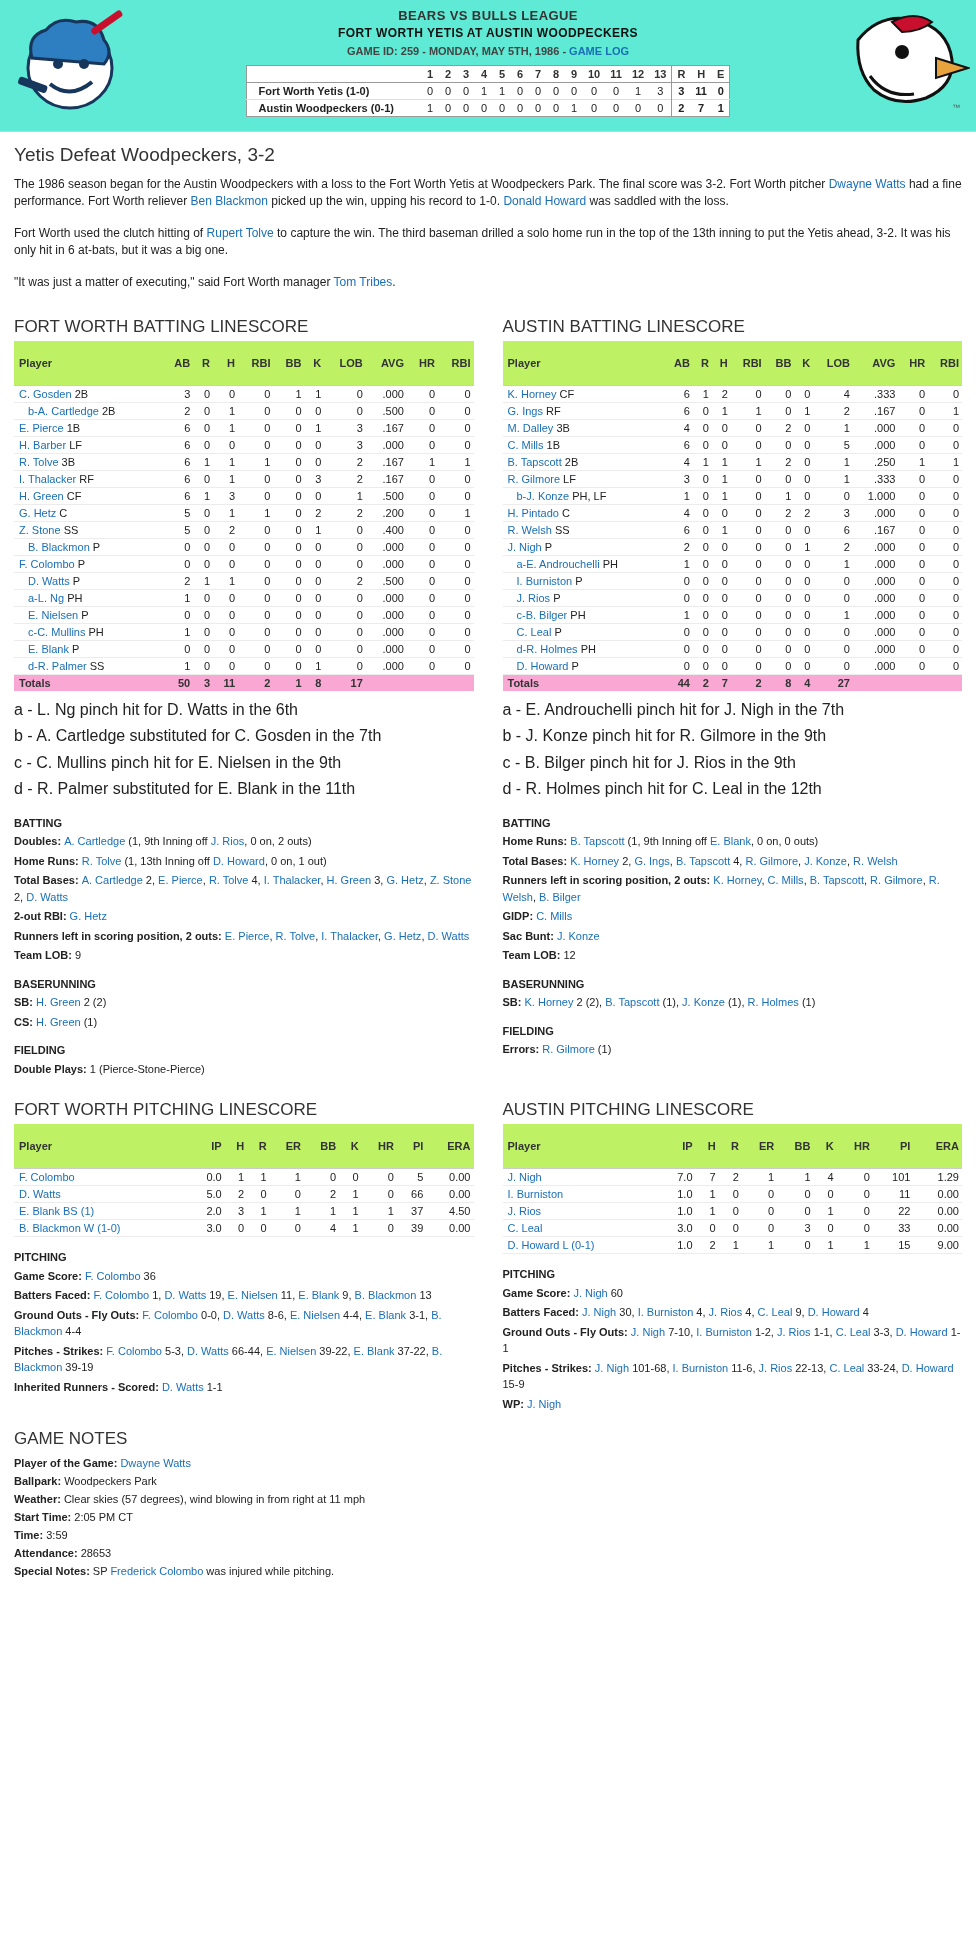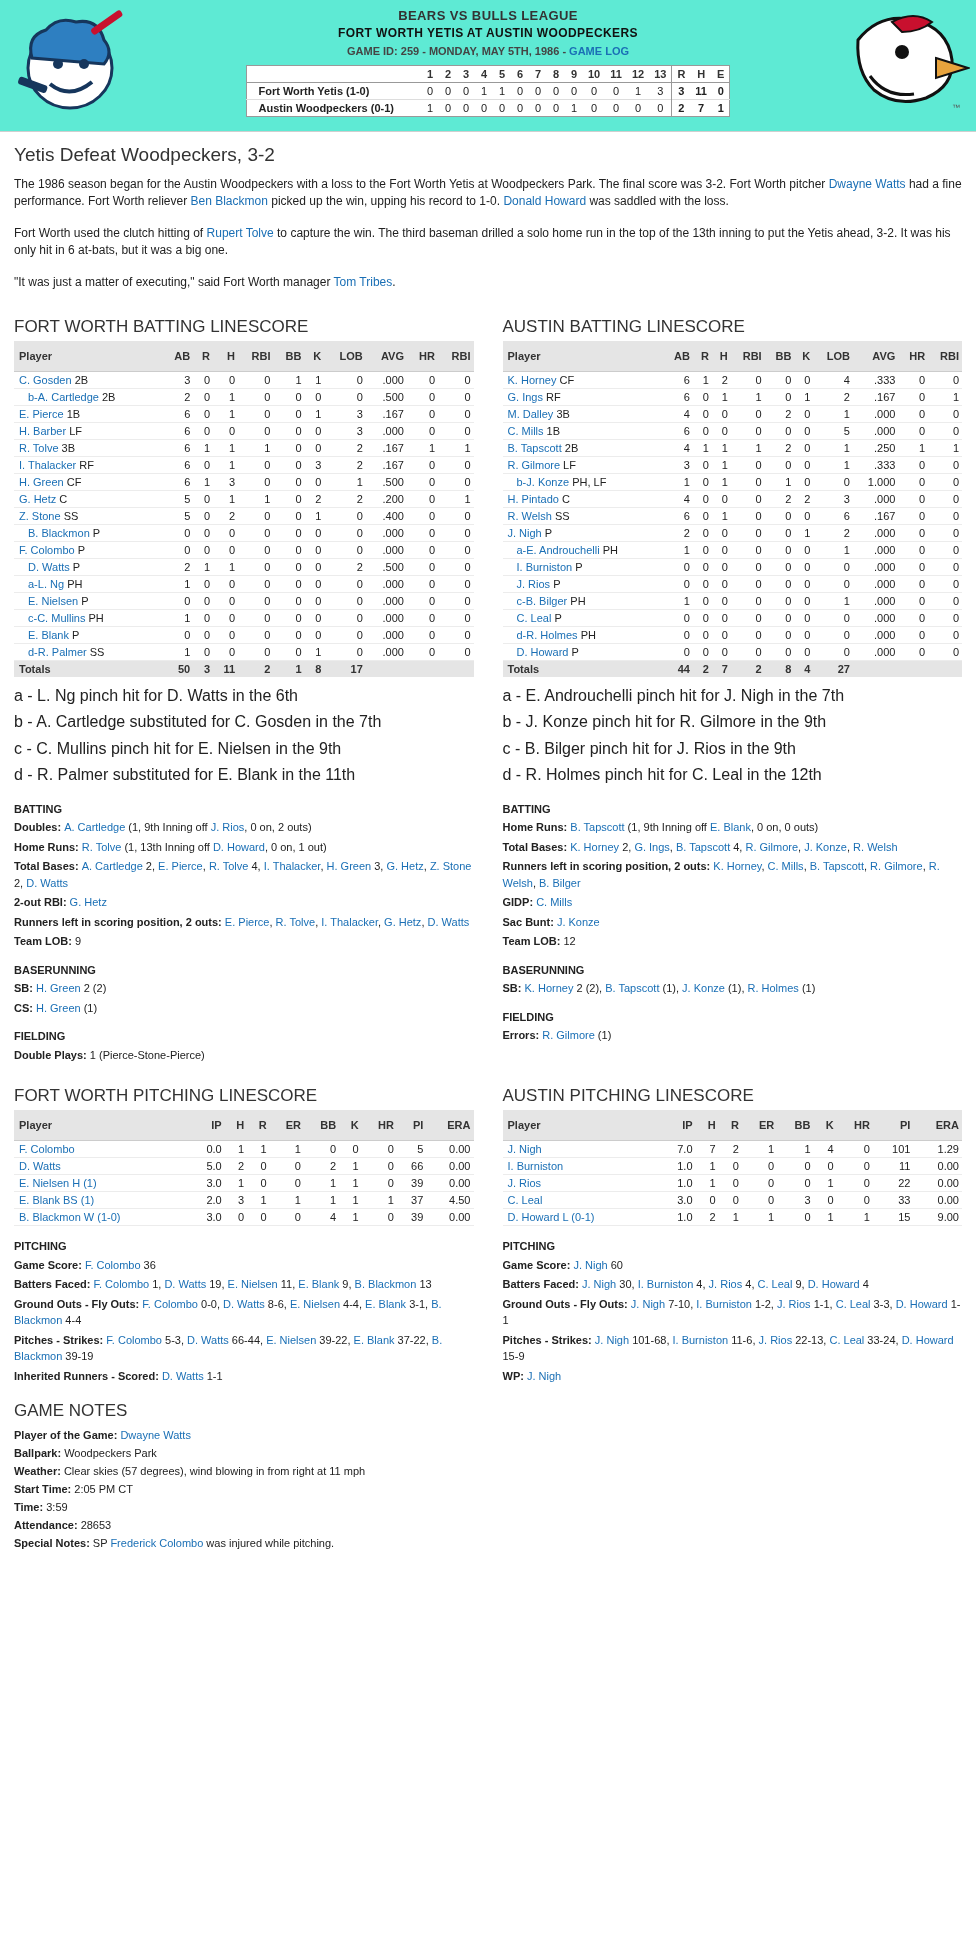--- a/index.html
+++ b/index.html
@@ -49,7 +49,7 @@
   .sec-title { font-size: 17px; color:#333; font-weight: normal; margin: 6px 0 4px 0; }
 
   table.stats { width:100%; border-collapse: collapse; font-size: 11px; }
-  table.stats thead th { background:#e5e5e5; color:#333; font-weight:bold; padding:9px 3px; text-align:right; border-bottom:1px solid #ccc;}
+  table.stats thead th { background:#bef264; color:#333; font-weight:bold; padding:16px 3px; text-align:right; border-bottom:1px solid #ccc;}
   table.stats thead th.first { text-align:left; padding-left:5px;}
   table.stats td { padding: 2px 3px; text-align:right; border-bottom:1px solid #ececec;}
   table.stats td.first { text-align:left; padding-left:5px; }

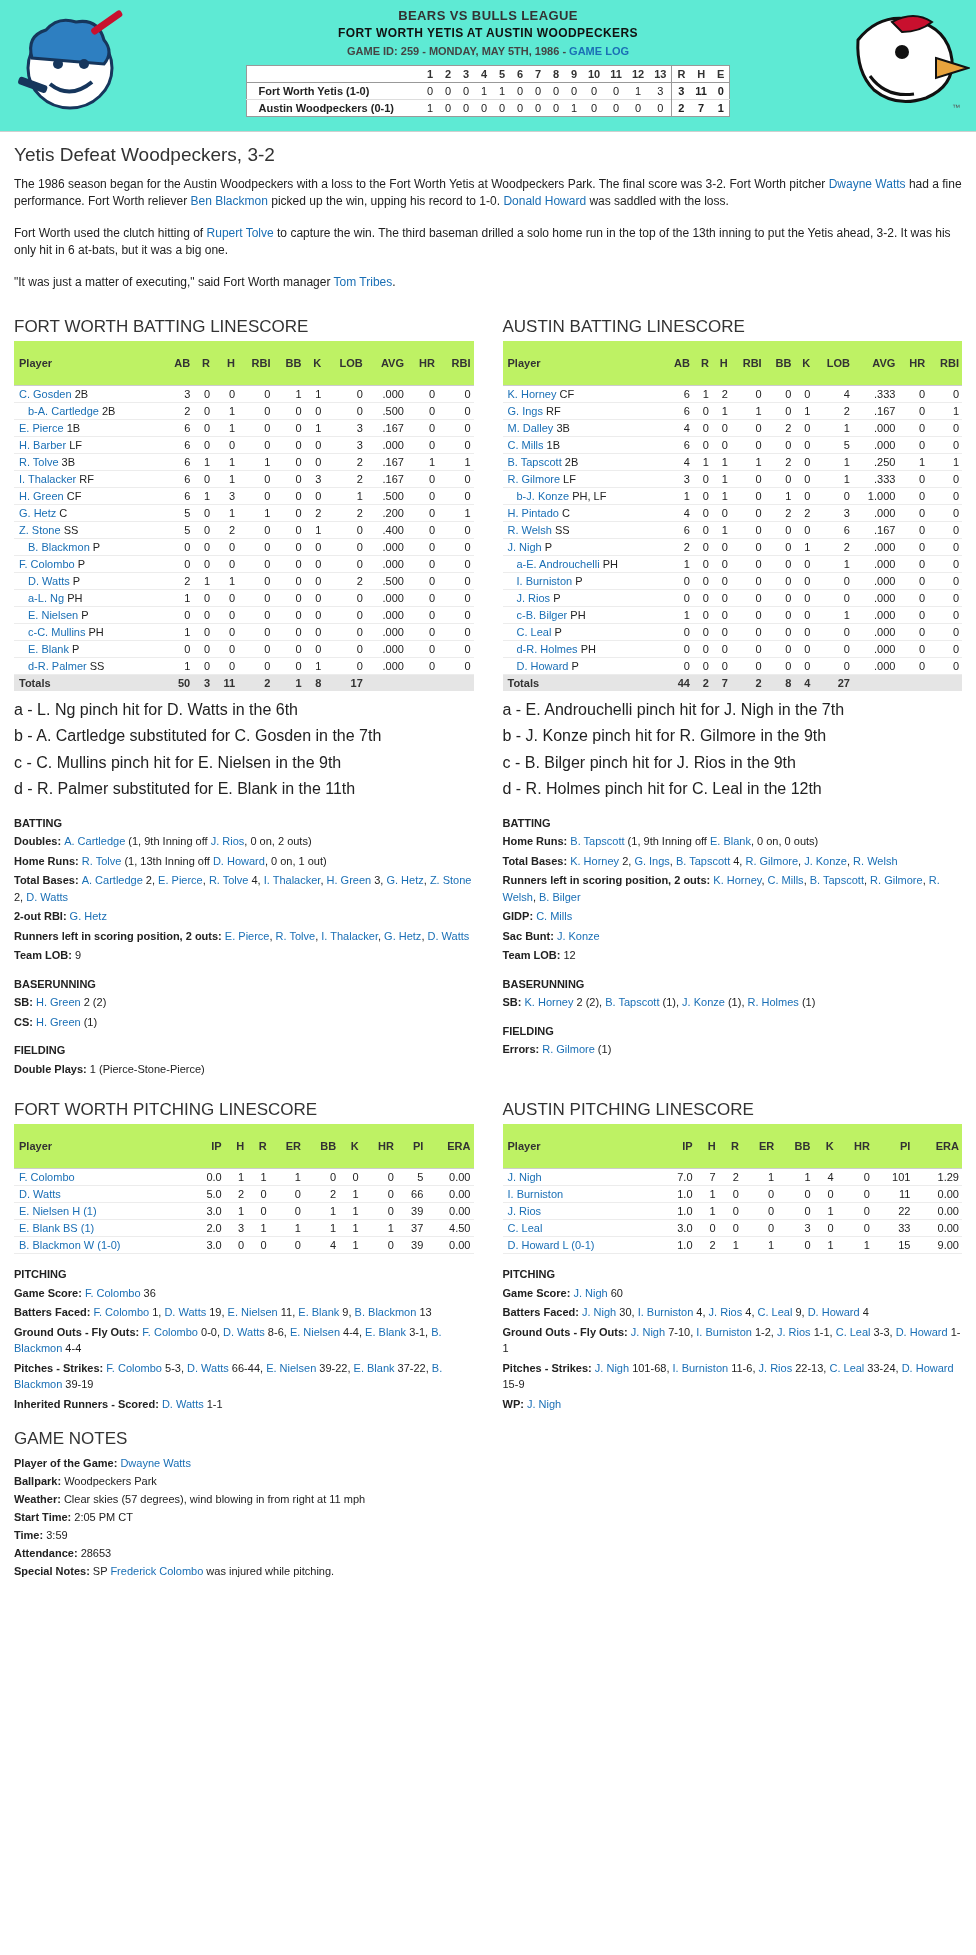--- a/index.html
+++ b/index.html
@@ -53,7 +53,7 @@
   table.stats thead th.first { text-align:left; padding-left:5px;}
   table.stats td { padding: 2px 3px; text-align:right; border-bottom:1px solid #ececec;}
   table.stats td.first { text-align:left; padding-left:5px; }
-  table.stats tr.totals td { background:#e5e5e5; font-weight:bold; color:#333; border-bottom:none;}
+  table.stats tr.totals td { background:#f9a8d4; font-weight:bold; color:#333; border-bottom:none;}
   .indent1 { padding-left:14px !important; }
   .pos { color:#222; }
 

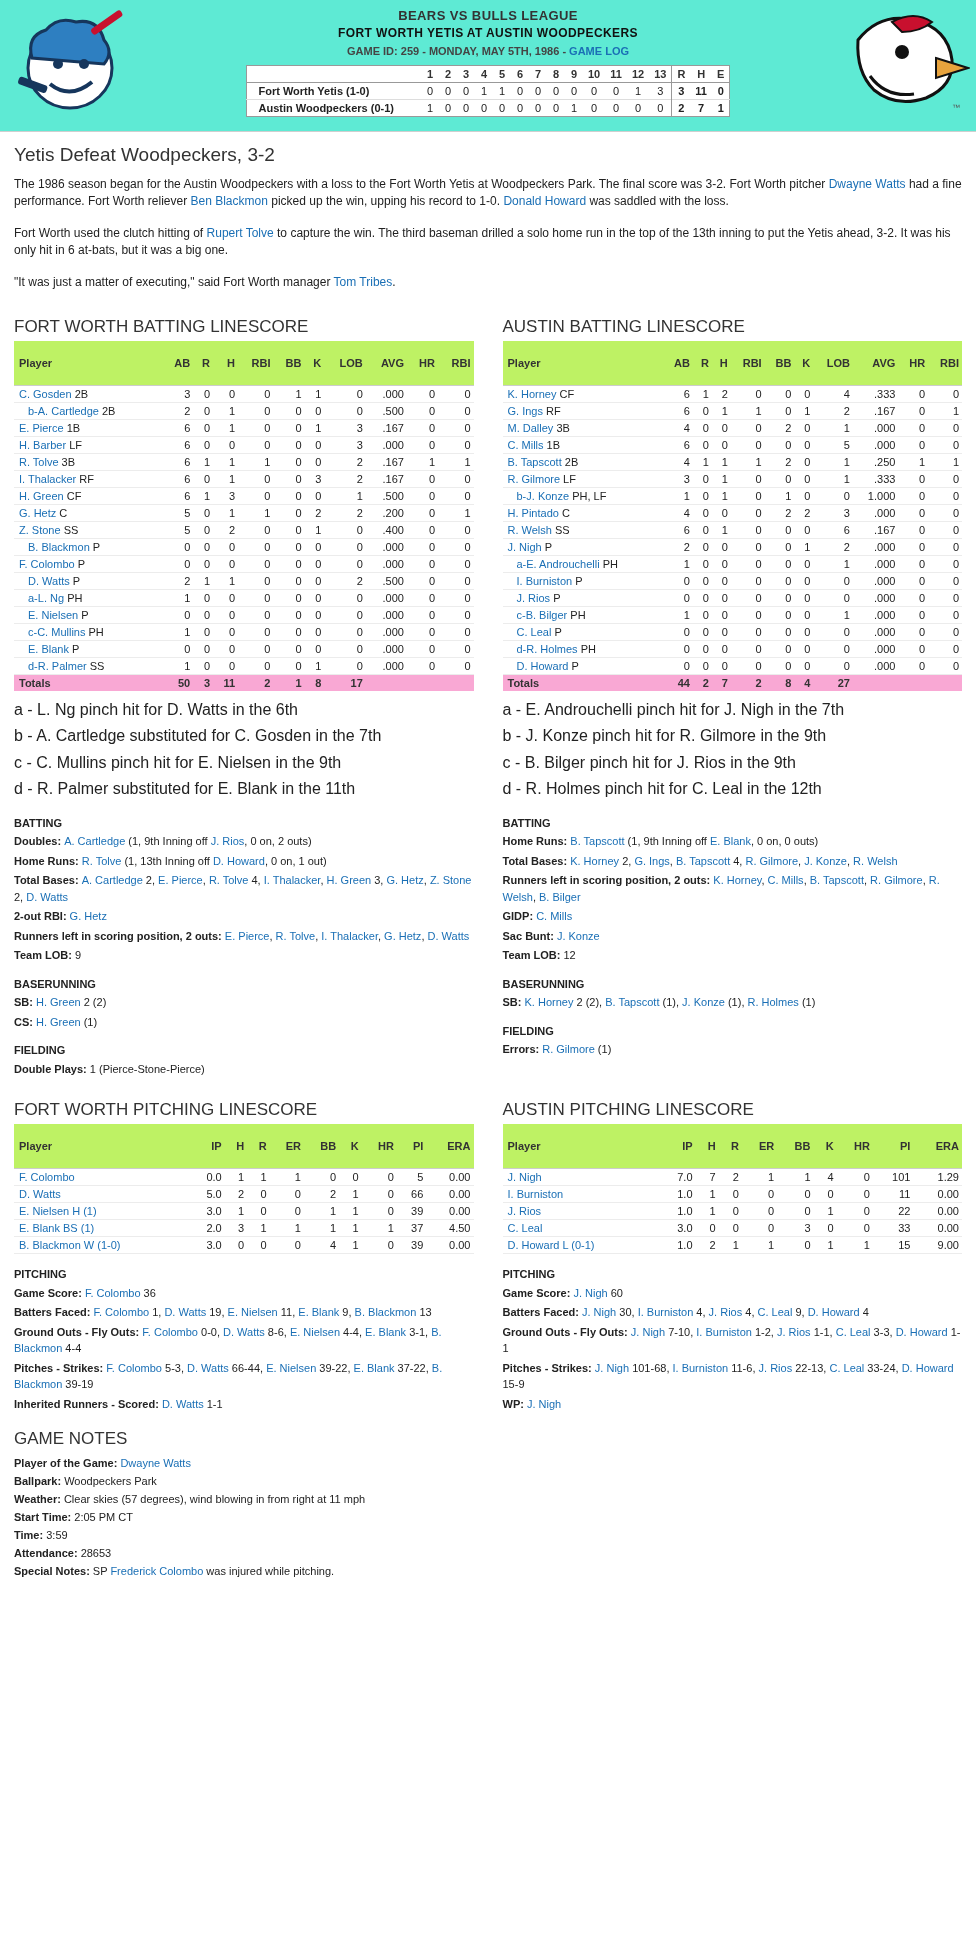--- a/index.html
+++ b/index.html
@@ -798,18 +798,6 @@
             <td>0.00</td>
           </tr>
           <tr>
-            <td class="first"><span class="lnk">E. Nielsen H (1)</span></td>
-            <td>3.0</td>
-            <td>1</td>
-            <td>0</td>
-            <td>0</td>
-            <td>1</td>
-            <td>1</td>
-            <td>0</td>
-            <td>39</td>
-            <td>0.00</td>
-          </tr>
-          <tr>
             <td class="first"><span class="lnk">E. Blank BS (1)</span></td>
             <td>2.0</td>
             <td>3</td>

